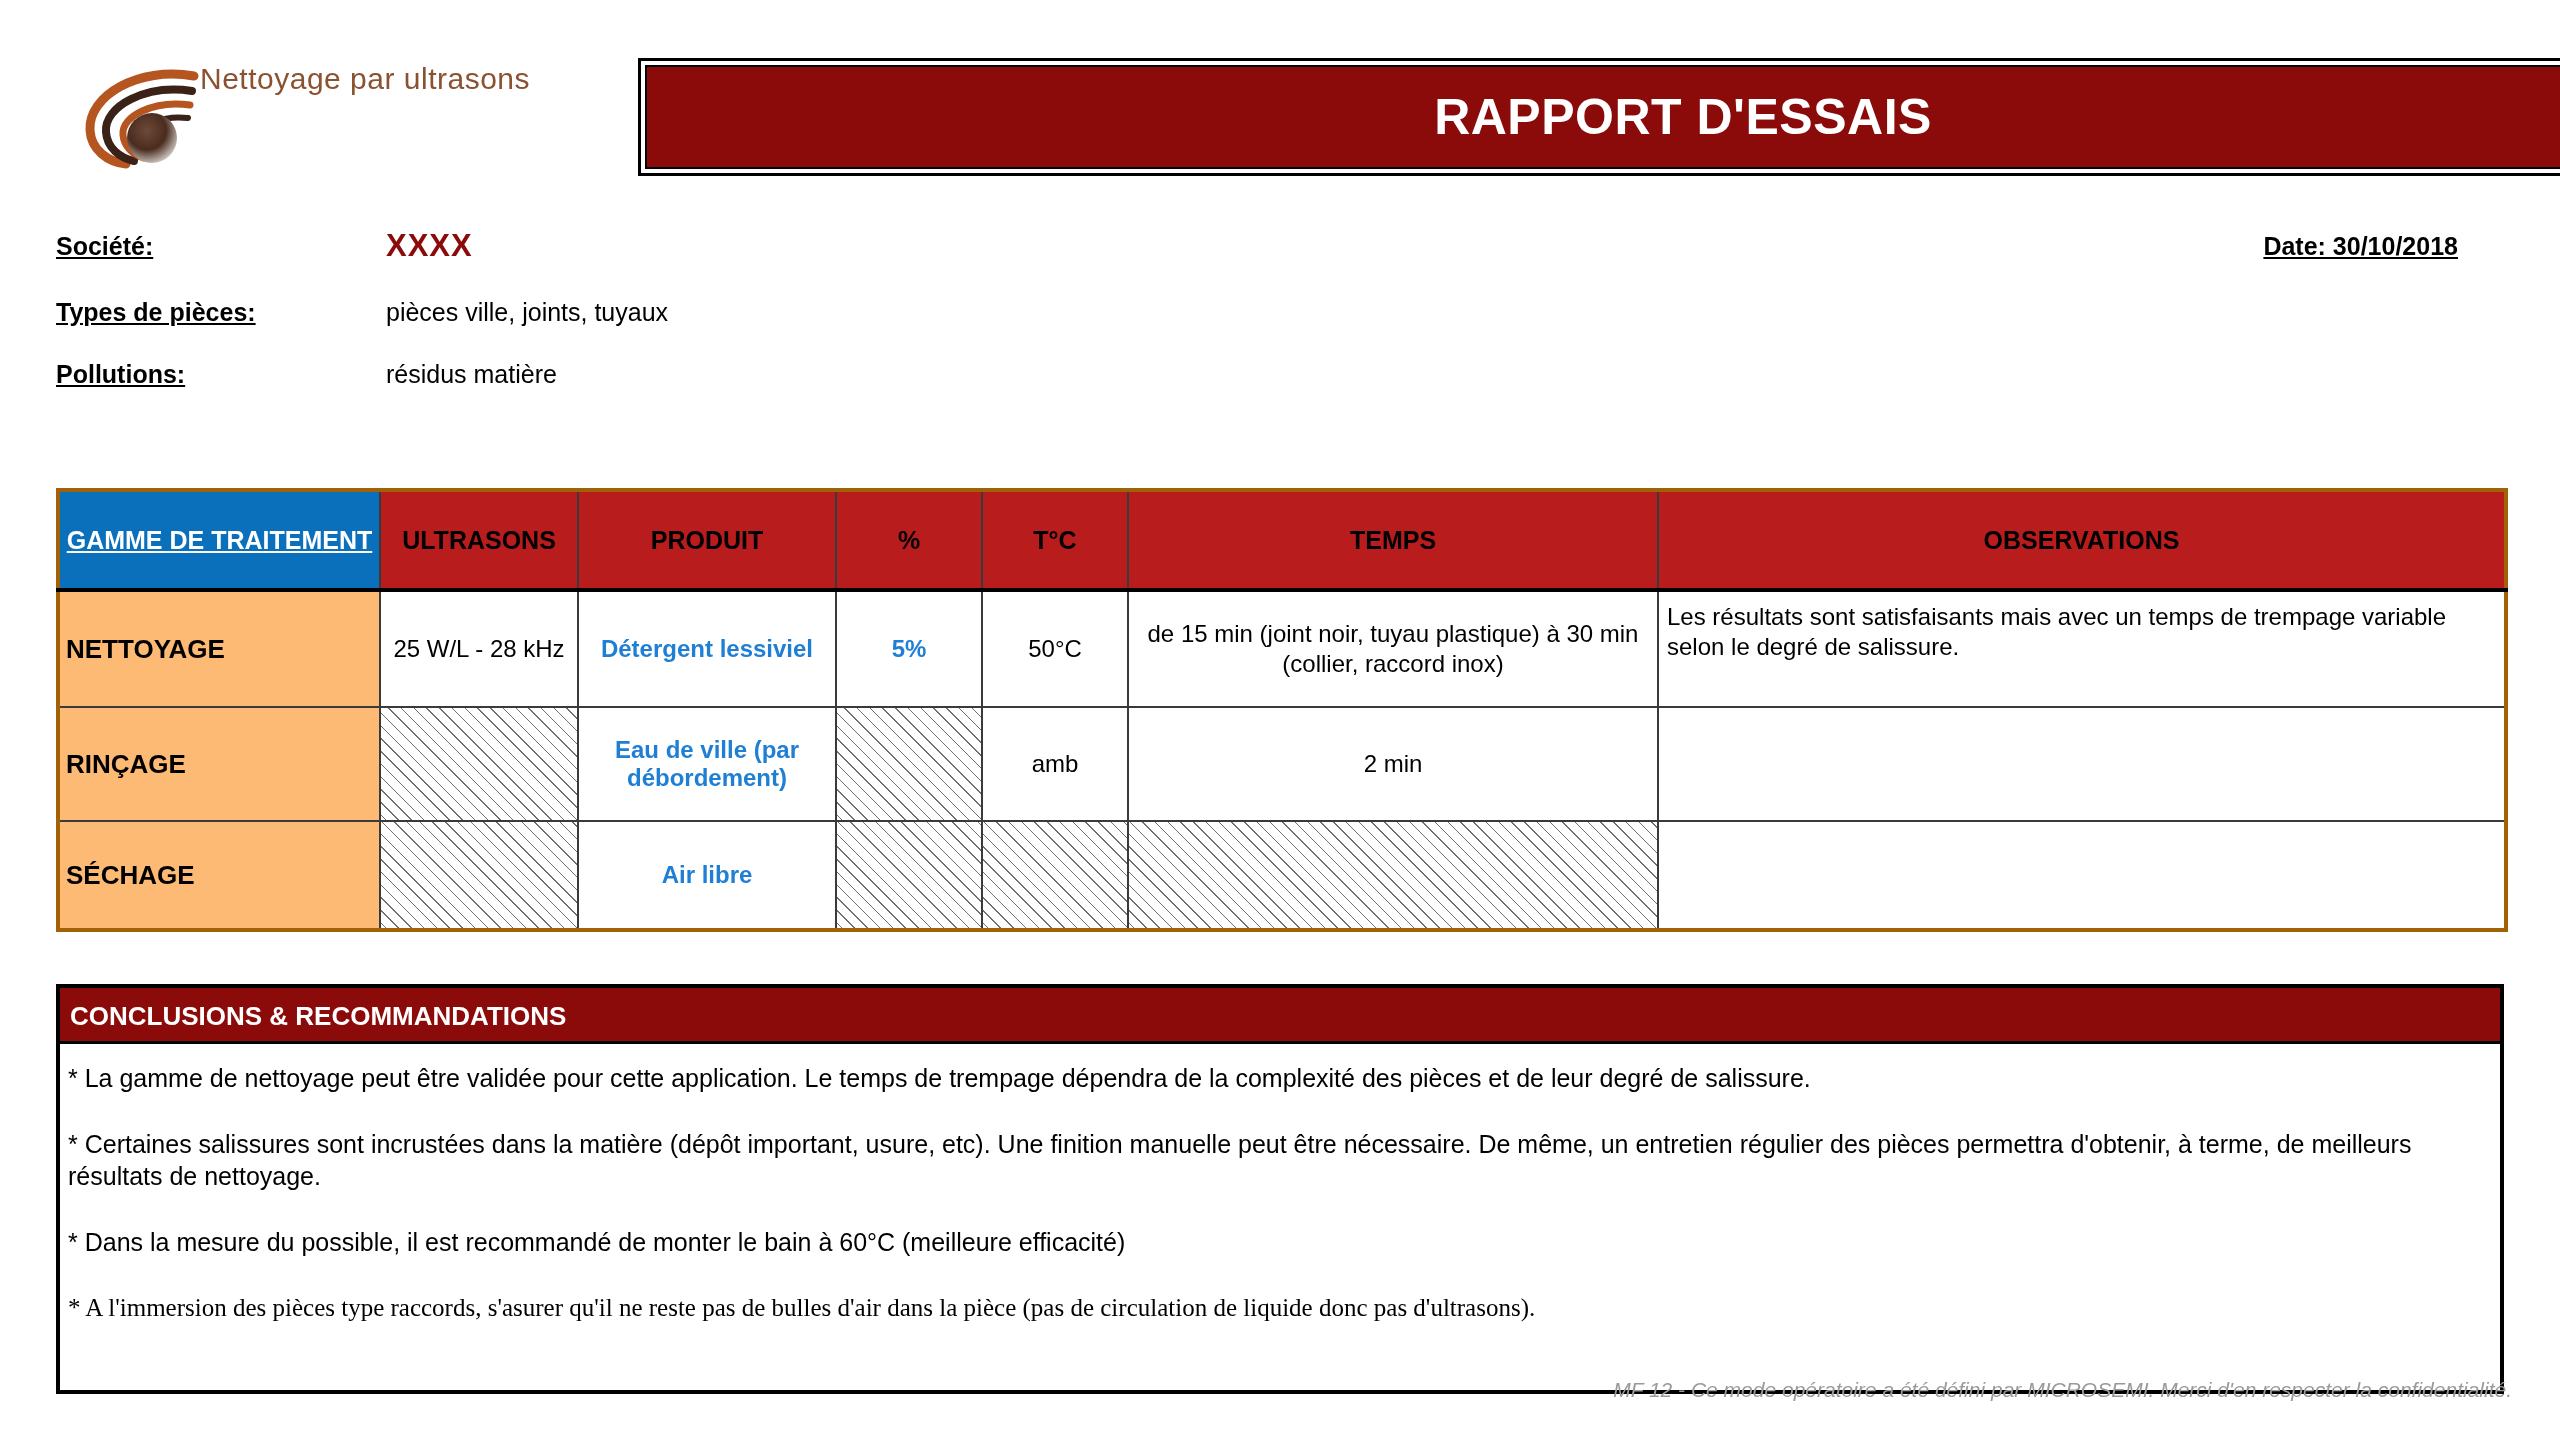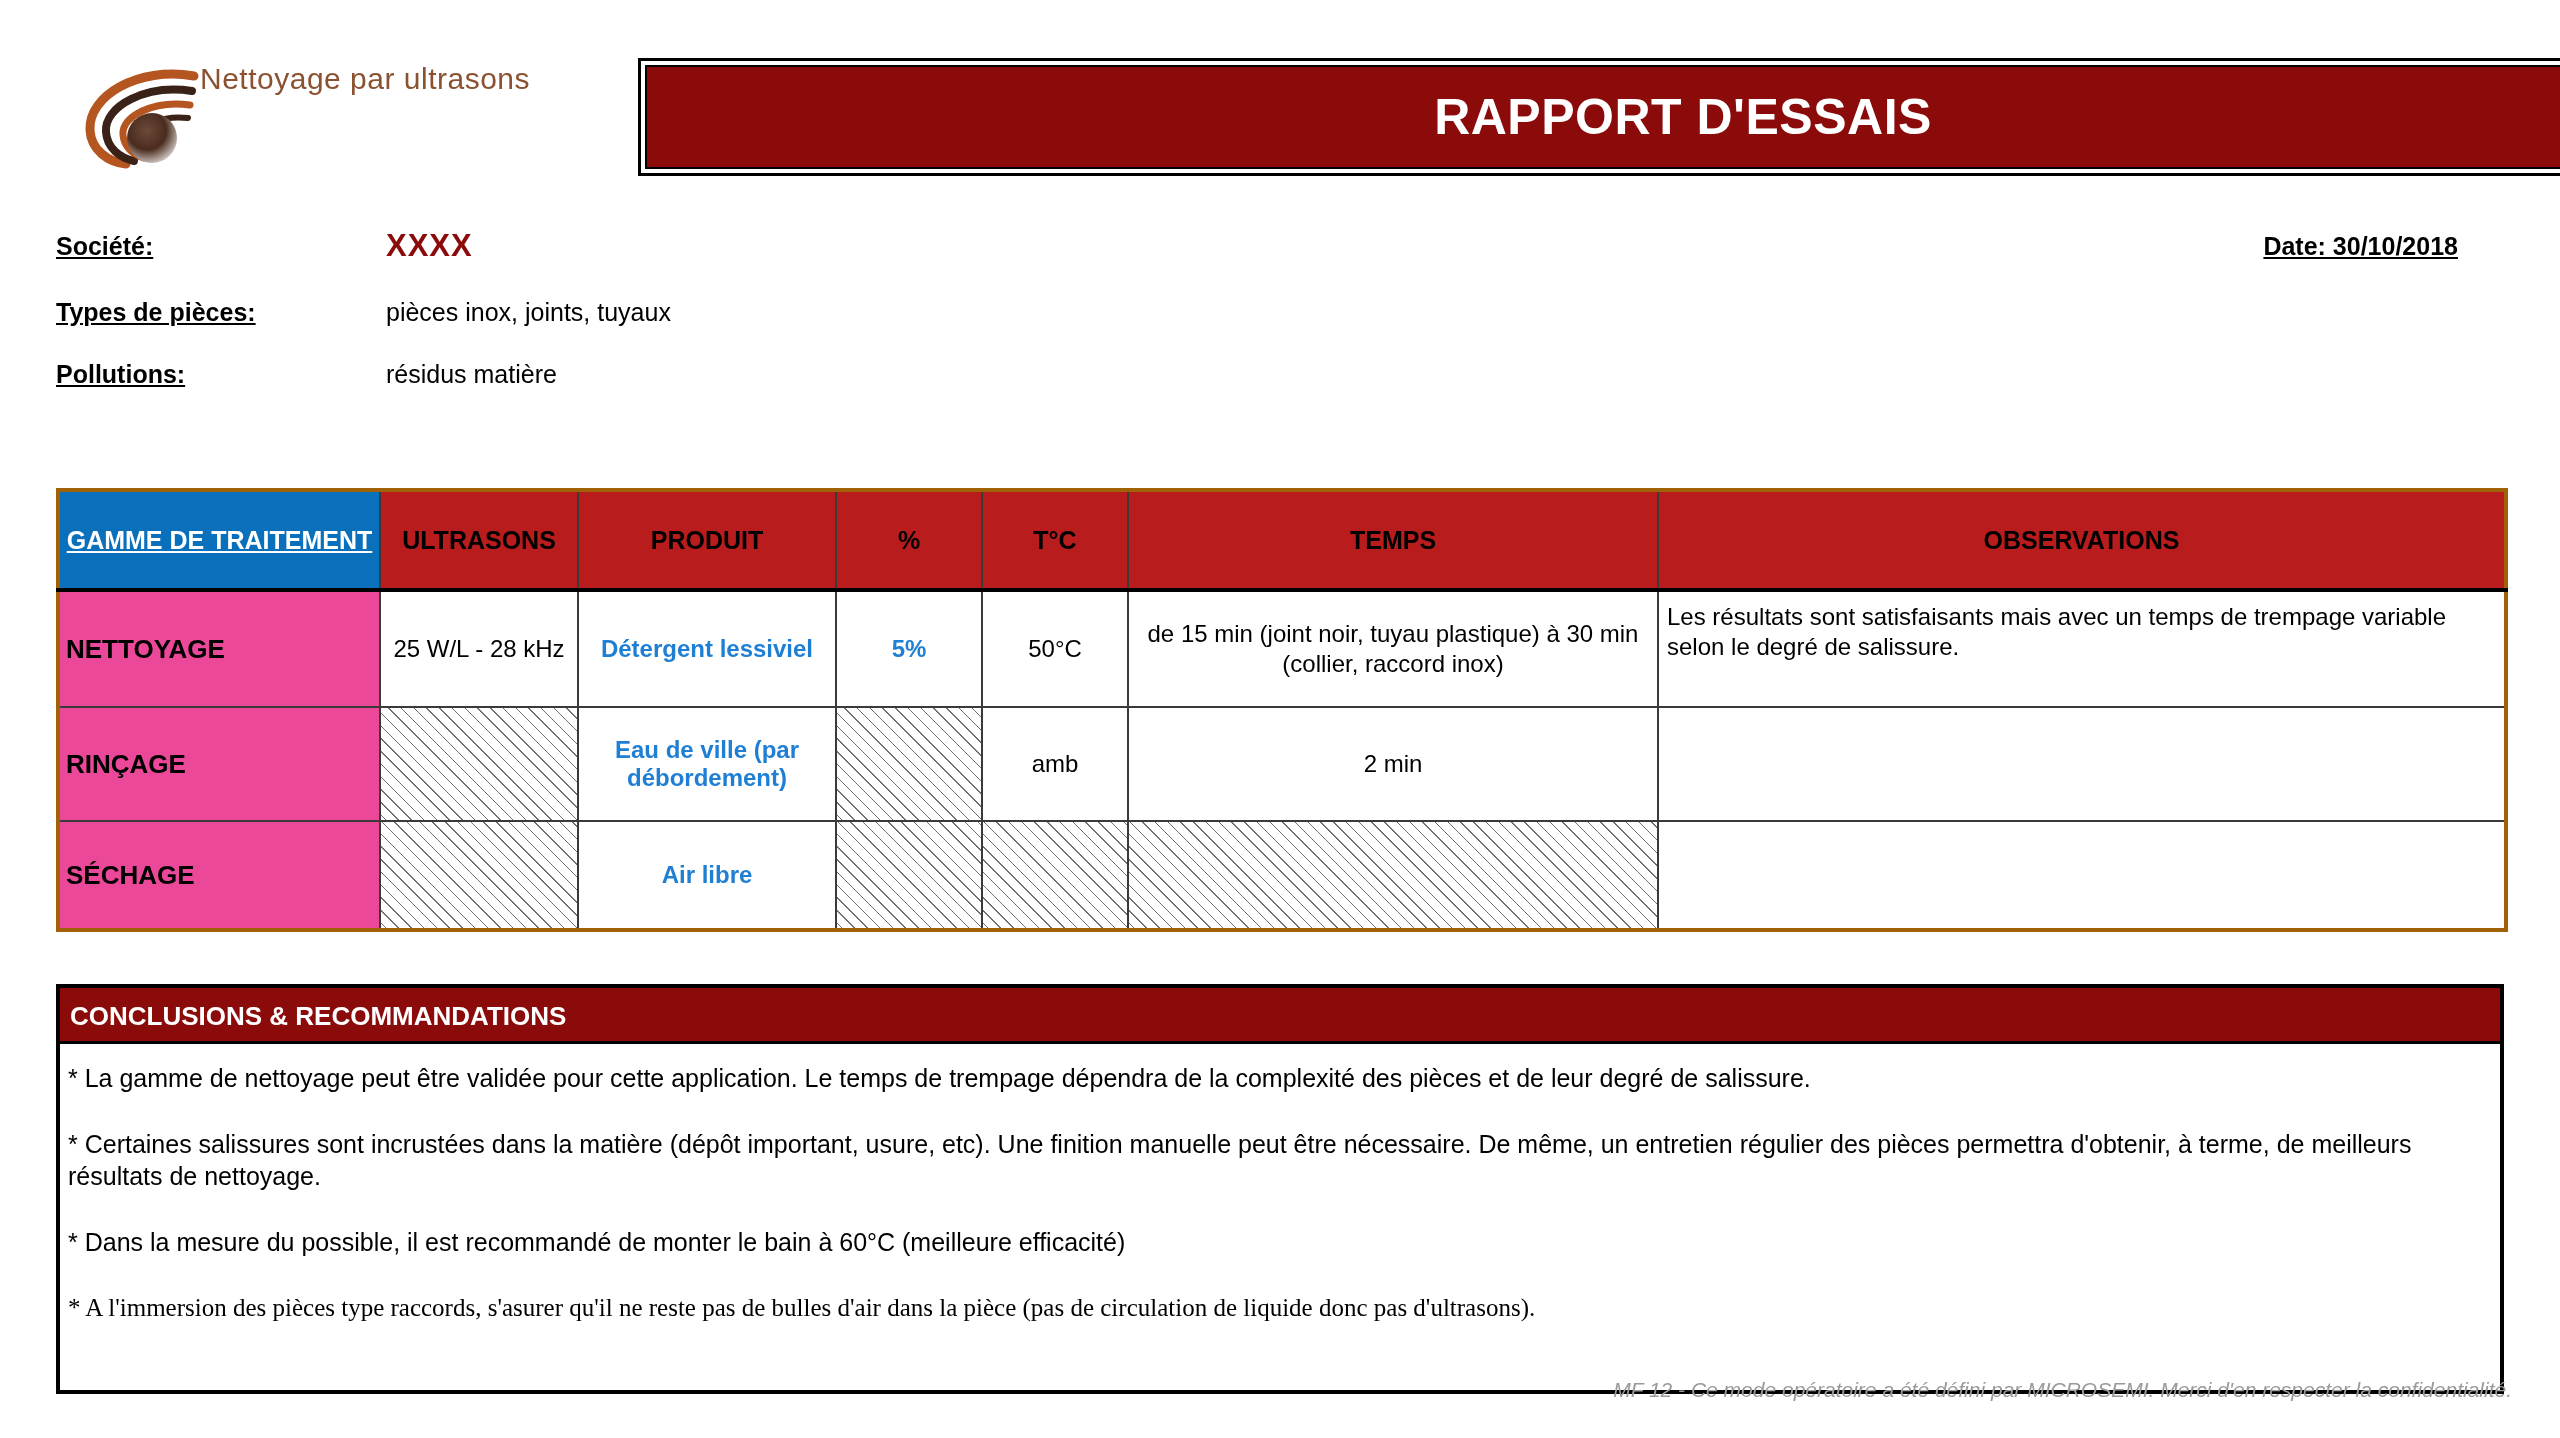--- a/index.html
+++ b/index.html
@@ -300,7 +300,7 @@
 
   <div class="info-row r2">
     <span class="info-label">Types de pièces:</span>
-    <span class="info-value">pièces inox, joints, tuyaux</span>
+    <span class="info-value">pièces ville, joints, tuyaux</span>
   </div>
 
   <div class="info-row r3">

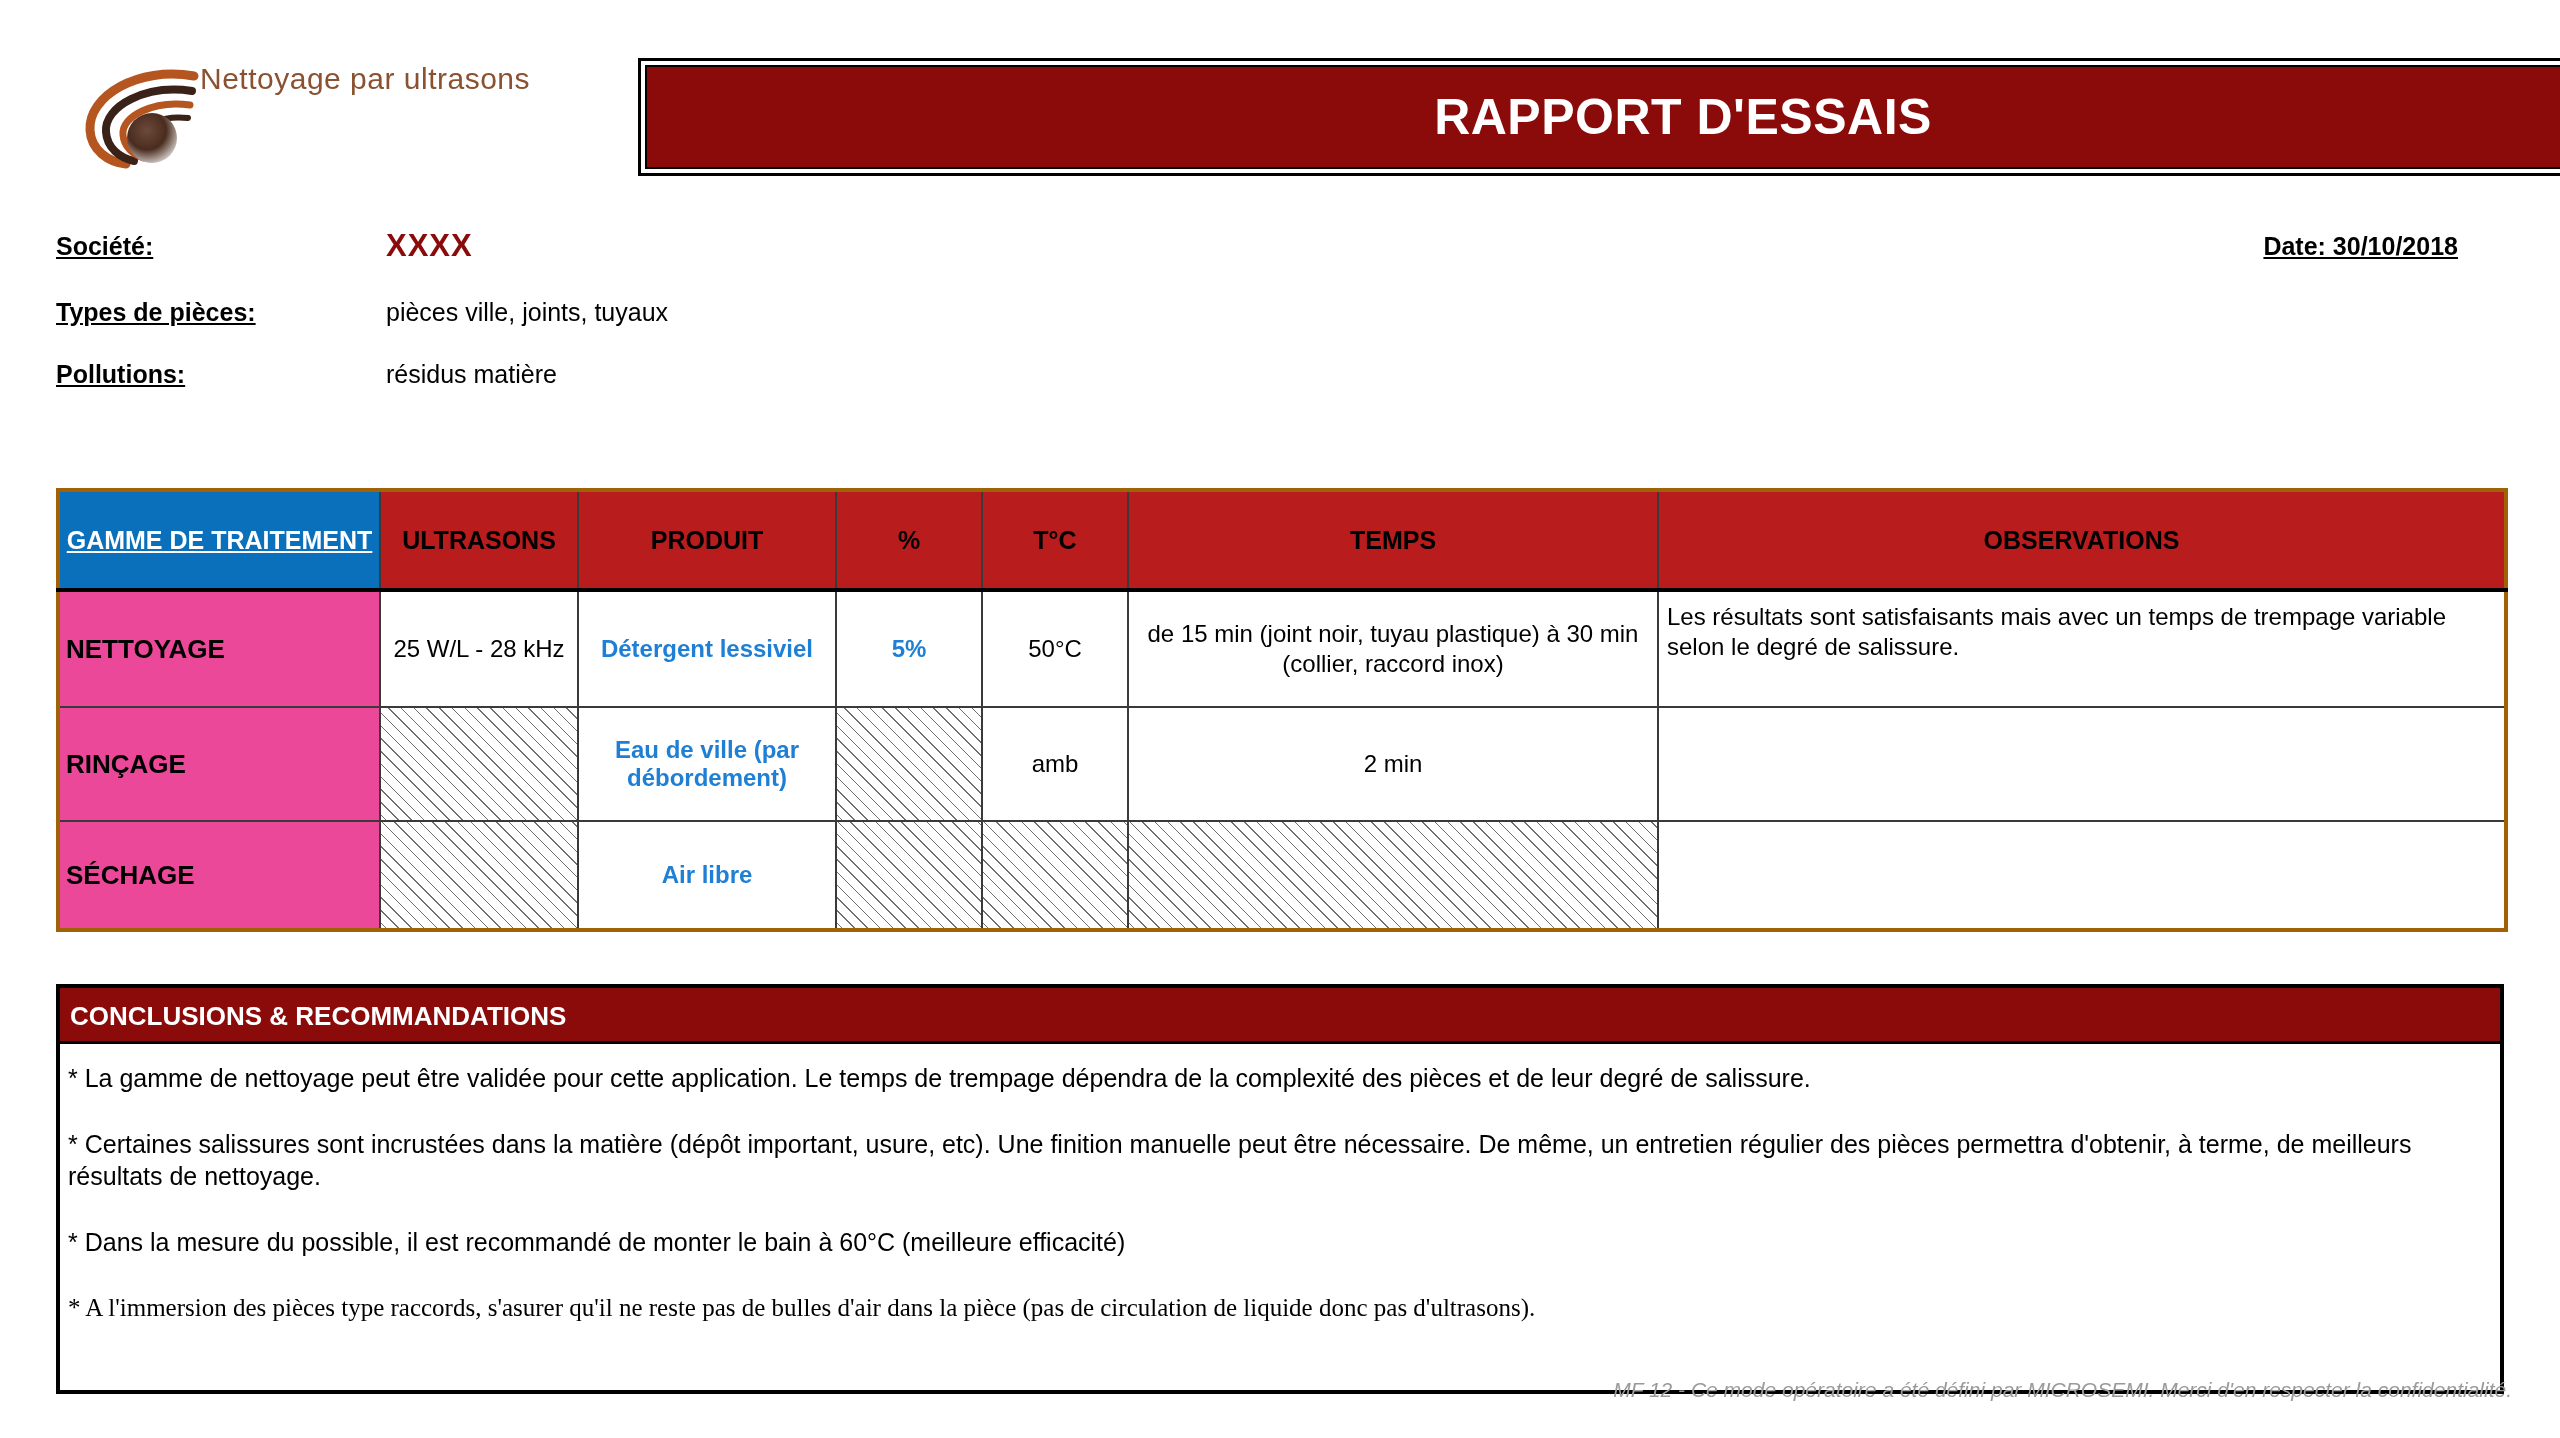--- a/index.html
+++ b/index.html
@@ -169,7 +169,7 @@
     text-decoration: underline;
   }
   td.rowhead {
-    background: #ec4899;
+    background: #fdba74;
     text-align: left;
     font-weight: bold;
     font-size: 26px;

